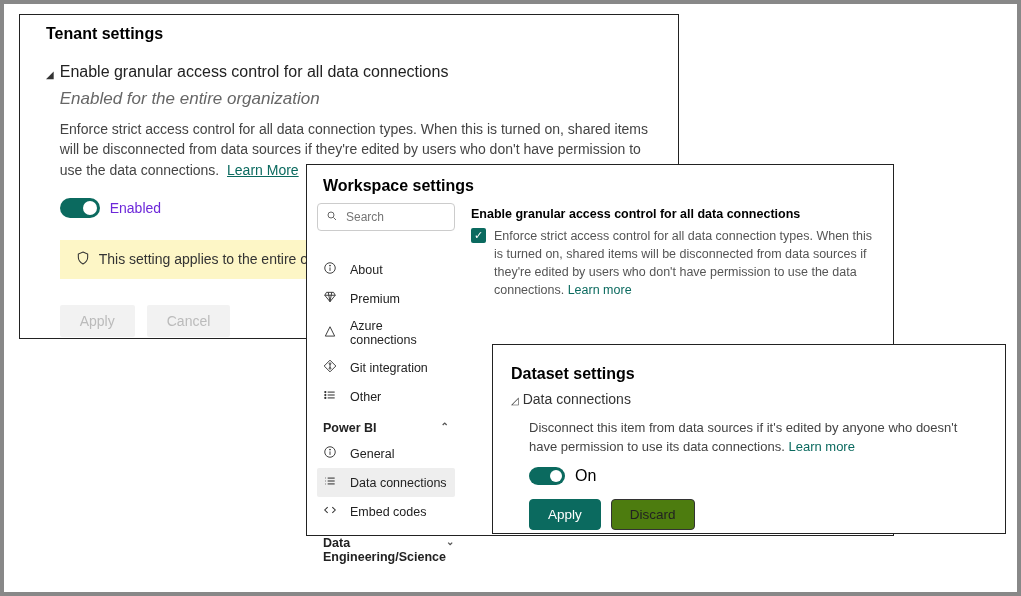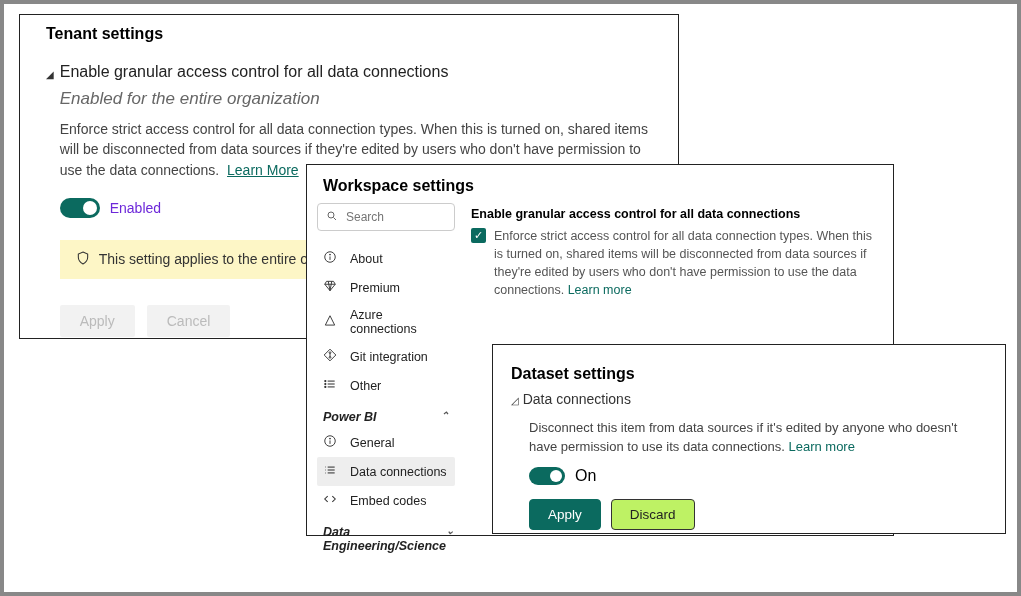--- a/index.html
+++ b/index.html
@@ -61,7 +61,7 @@
   .ws-side { width: 158px; padding: 0 10px; }
   .search-box {
     display: flex; align-items: center; gap: 6px; border: 1px solid #ccc;
-    border-radius: 4px; padding: 4px 8px; margin-bottom: 13px;
+    border-radius: 4px; padding: 4px 8px; margin-bottom: 24px;
   }
   .search-box input {
     border: none; outline: none; font-size: 12px; width: 100%; background: transparent;

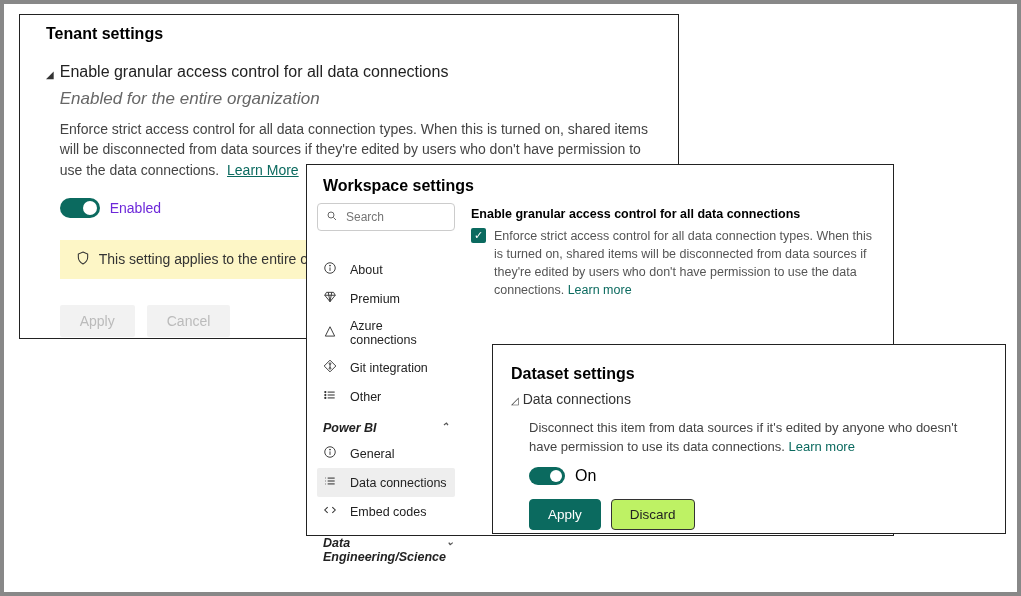--- a/index.html
+++ b/index.html
@@ -75,7 +75,7 @@
   .nav-item svg, .nav-icon { width: 14px; height: 14px; }
   .nav-group {
     display: flex; align-items: flex-start; justify-content: space-between;
-    font-size: 12.5px; font-weight: 600; padding: 10px 6px 4px 6px; color: #222; font-style: italic;
+    font-size: 12.5px; font-weight: 600; padding: 10px 6px 4px 6px; color: #222;
   }
   .nav-group .chev { font-size: 10px; color: #555; }
   .ws-main { flex: 1; padding: 4px 14px 0 6px; font-size: 12.5px; }

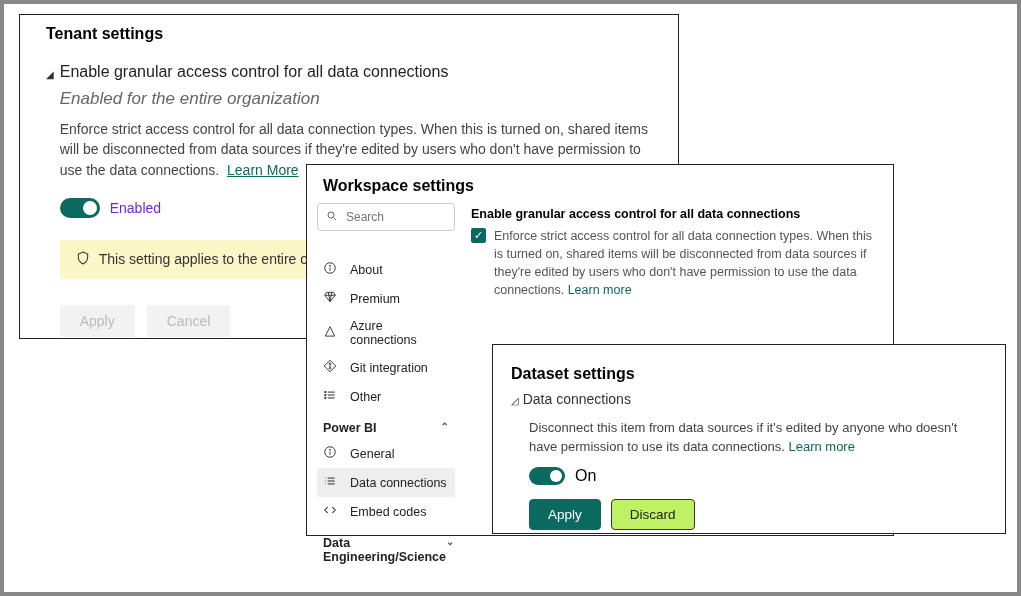--- a/index.html
+++ b/index.html
@@ -105,7 +105,7 @@
   .ds-btn-row { display: flex; gap: 10px; margin-left: 18px; }
   .ds-btn {
     font-size: 13.5px; padding: 7px 18px; border-radius: 4px; border: 1px solid #333;
-    background: #bef264; color: #222; cursor: pointer;
+    background: #4d7c0f; color: #222; cursor: pointer;
   }
   .ds-btn.primary { background: #0b6a5f; color: #fff; border-color: #0b6a5f; }
 </style>

